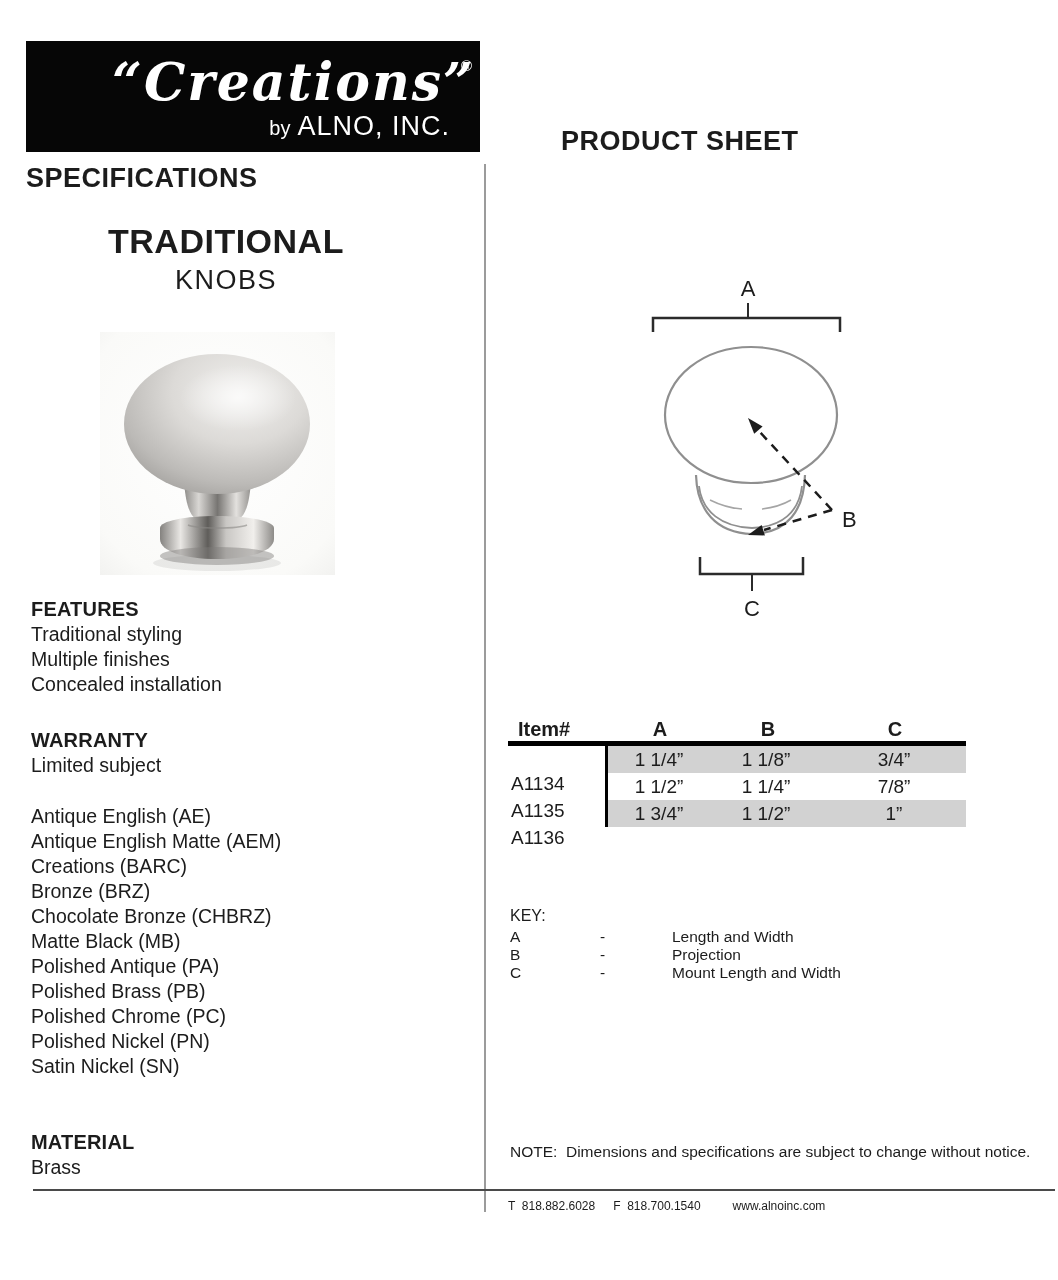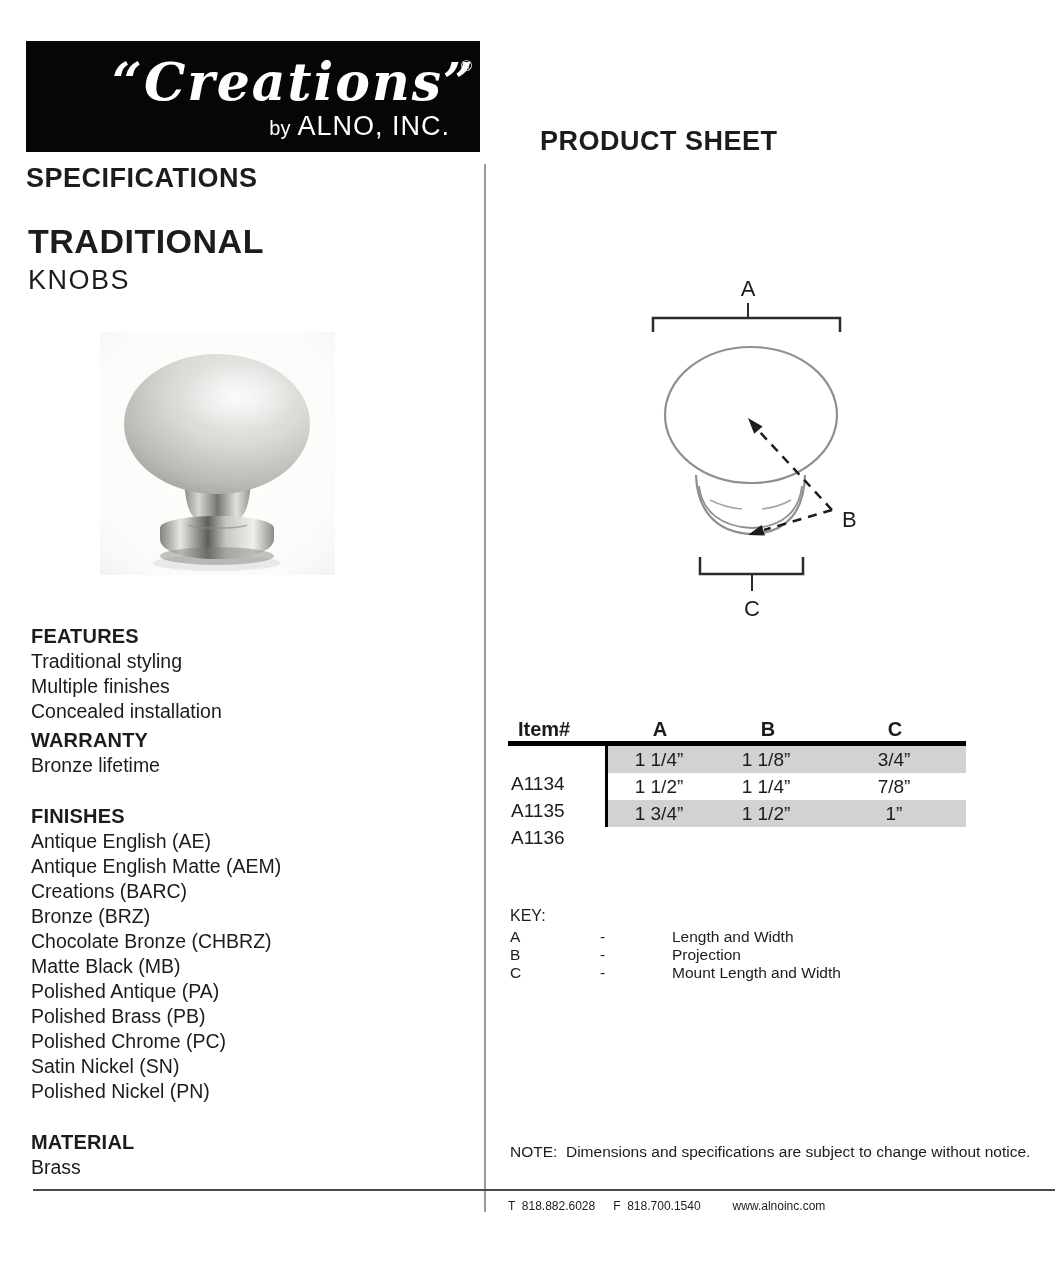--- a/index.html
+++ b/index.html
@@ -21,7 +21,7 @@
   .logo-company { font-size:27px; letter-spacing:1px; }
   
   .specs-heading { position:absolute; left:26px; top:163px; font-size:27px; font-weight:bold; letter-spacing:0.5px; }
-  .sheet-heading { position:absolute; left:540px; top:126px; font-size:27px; font-weight:bold; letter-spacing:0.5px; }
+  .sheet-heading { position:absolute; left:561px; top:126px; font-size:27px; font-weight:bold; letter-spacing:0.5px; }
   .divider-v { position:absolute; left:484px; top:164px; width:2px; height:1048px; background:#9b9b9b; }
   
   .title-block { position:absolute; left:28px; top:222px; width:396px; text-align:left; }

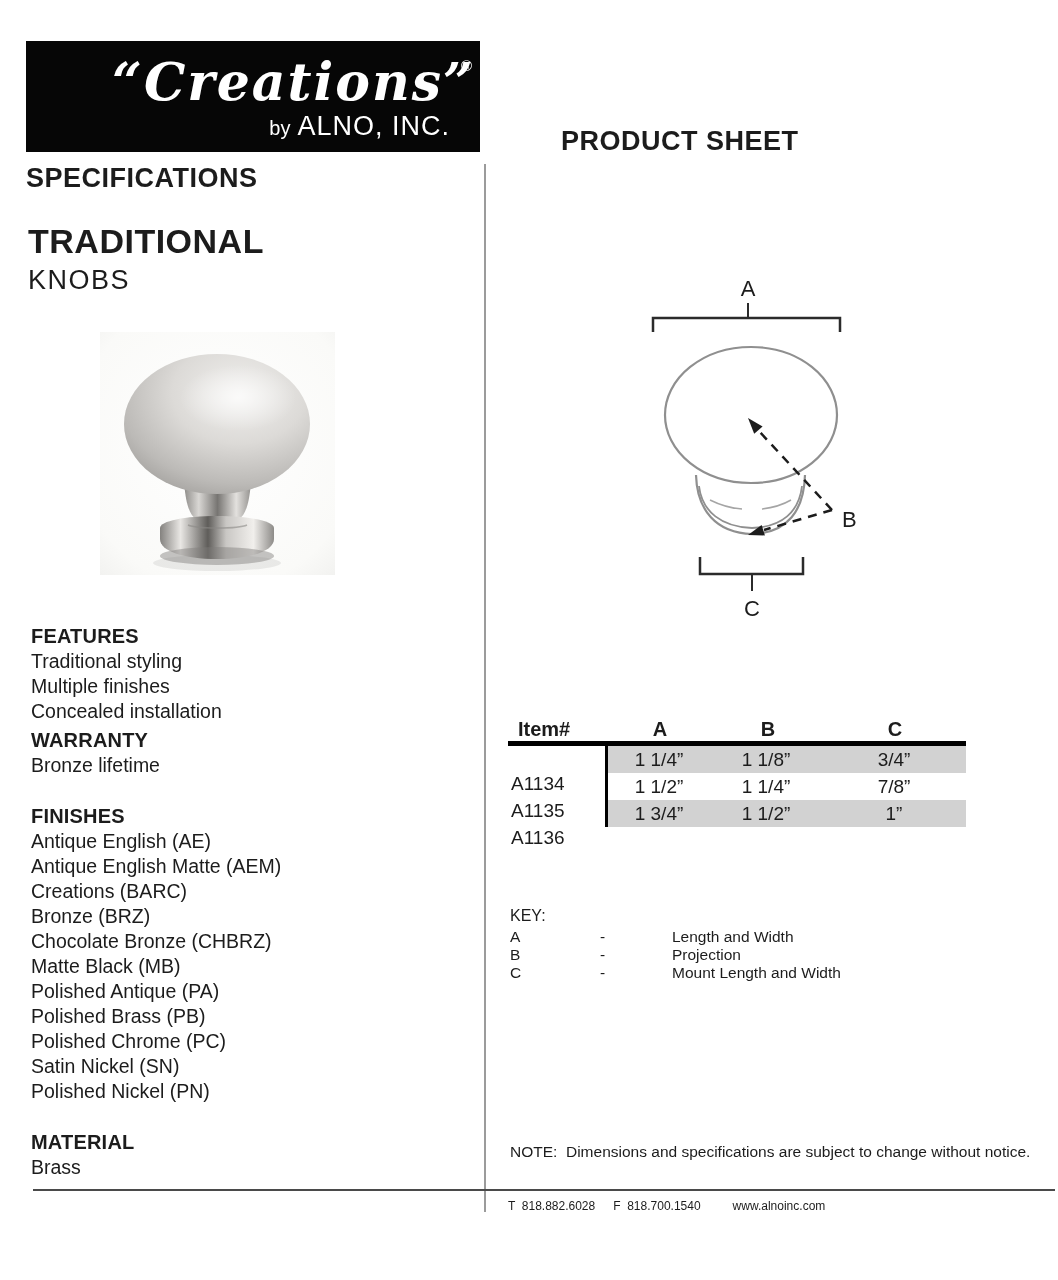--- a/index.html
+++ b/index.html
@@ -24,7 +24,7 @@
   .sheet-heading { position:absolute; left:561px; top:126px; font-size:27px; font-weight:bold; letter-spacing:0.5px; }
   .divider-v { position:absolute; left:484px; top:164px; width:2px; height:1048px; background:#9b9b9b; }
   
-  .title-block { position:absolute; left:28px; top:222px; width:396px; text-align:left; }
+  .title-block { position:absolute; left:28px; top:222px; width:396px; text-align:center; }
   .product-title { font-size:34px; font-weight:bold; letter-spacing:0.5px; }
   .product-subtitle { font-size:27px; margin-top:4px; letter-spacing:1.5px; }
   

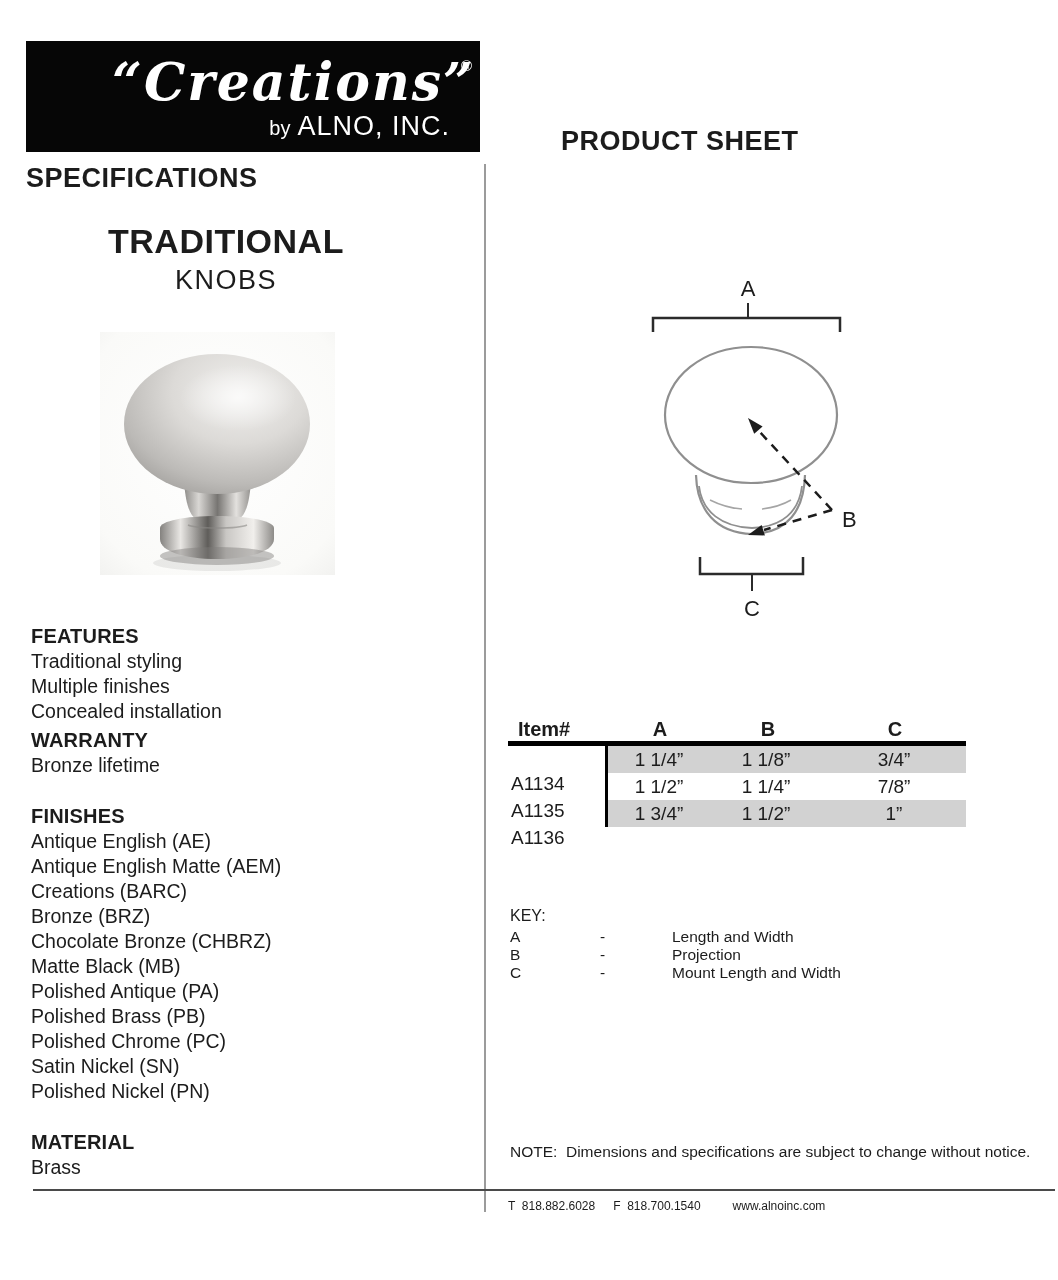--- a/index.html
+++ b/index.html
@@ -33,7 +33,7 @@
   .list-block { position:absolute; left:31px; width:420px; }
   .list-block h2 { font-size:20px; font-weight:bold; line-height:25px; letter-spacing:0.2px; }
   .list-block .li { font-size:19.5px; line-height:25px; }
-  .features { top:624px; }
+  .features { top:597px; }
   .warranty { top:728px; }
   .finishes { top:804px; }
   .material { top:1130px; }

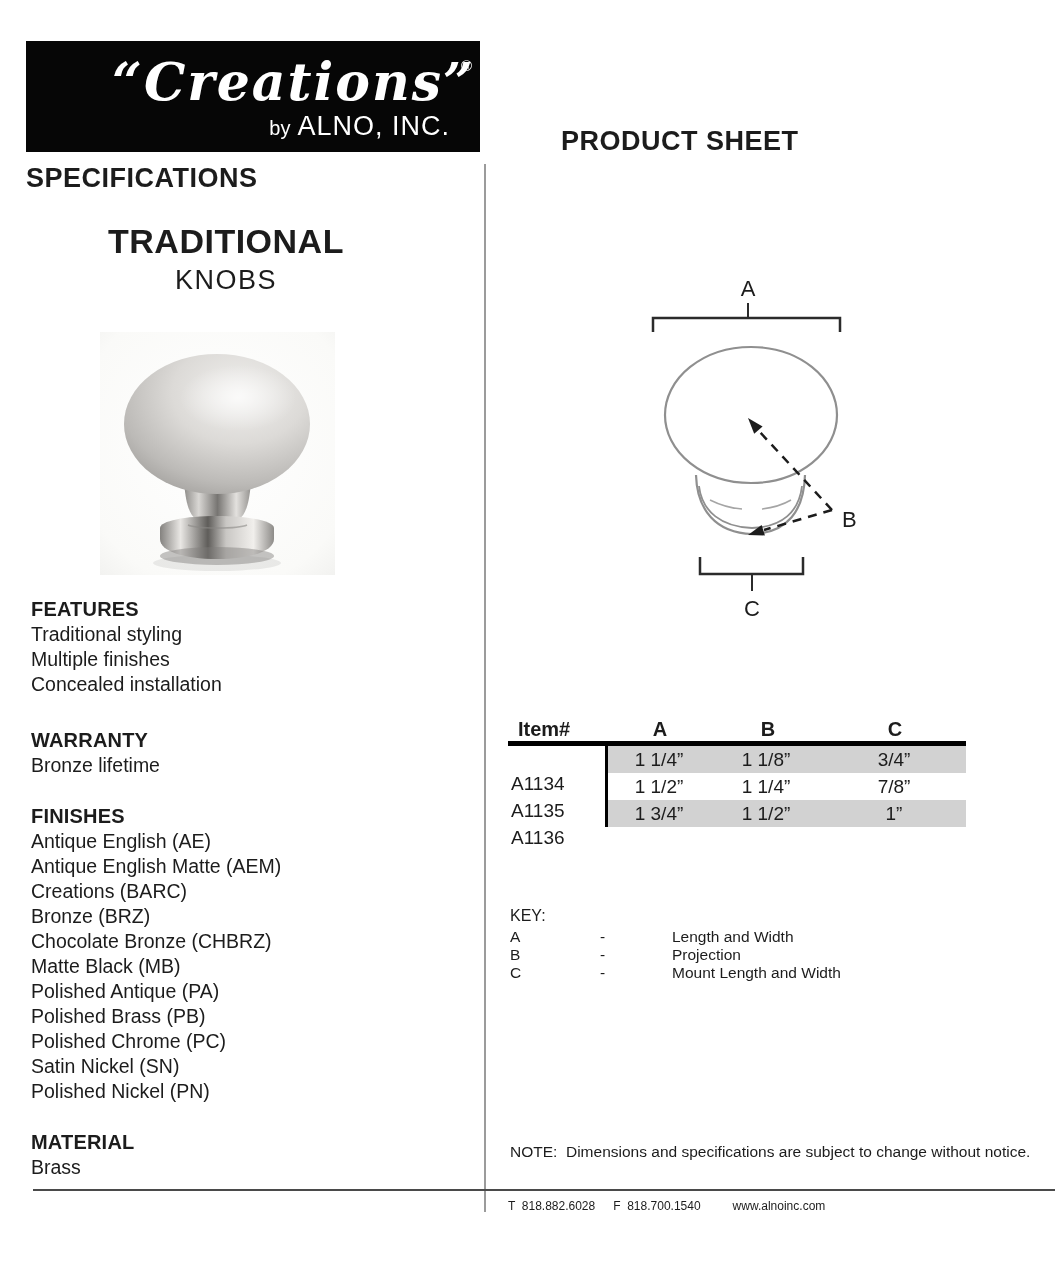--- a/index.html
+++ b/index.html
@@ -145,7 +145,7 @@
 
   <section class="list-block warranty">
     <h2>WARRANTY</h2>
-    <div class="li">Bronze lifetime</div>
+    <div class="li">Limited subject</div>
   </section>
 
   <section class="list-block finishes">

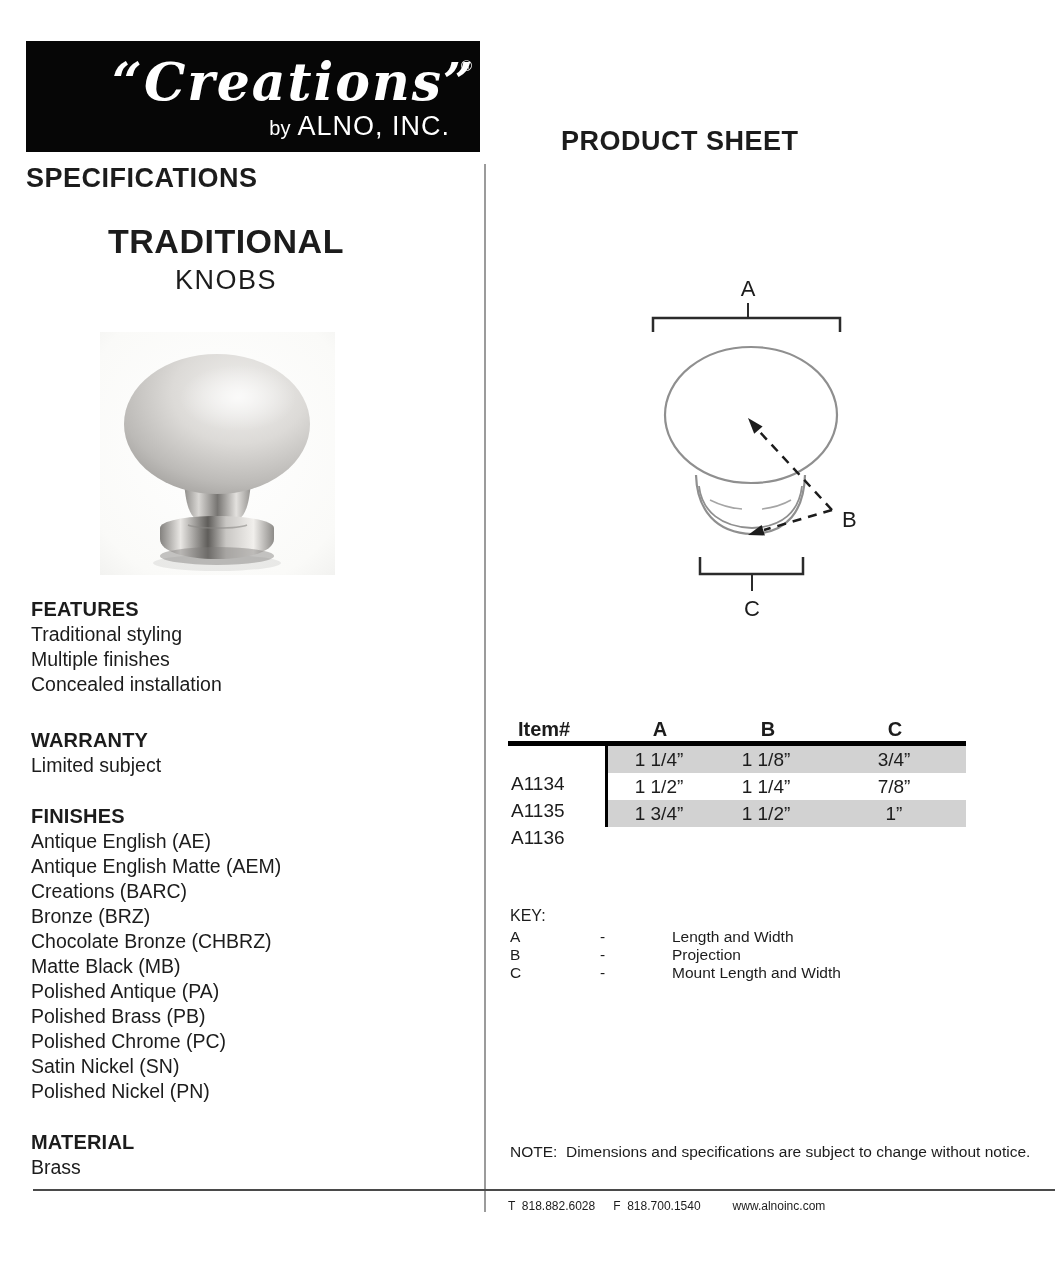--- a/index.html
+++ b/index.html
@@ -149,7 +149,6 @@
   </section>
 
   <section class="list-block finishes">
-    <h2>FINISHES</h2>
     <div class="li">Antique English (AE)</div>
     <div class="li">Antique English Matte (AEM)</div>
     <div class="li">Creations (BARC)</div>

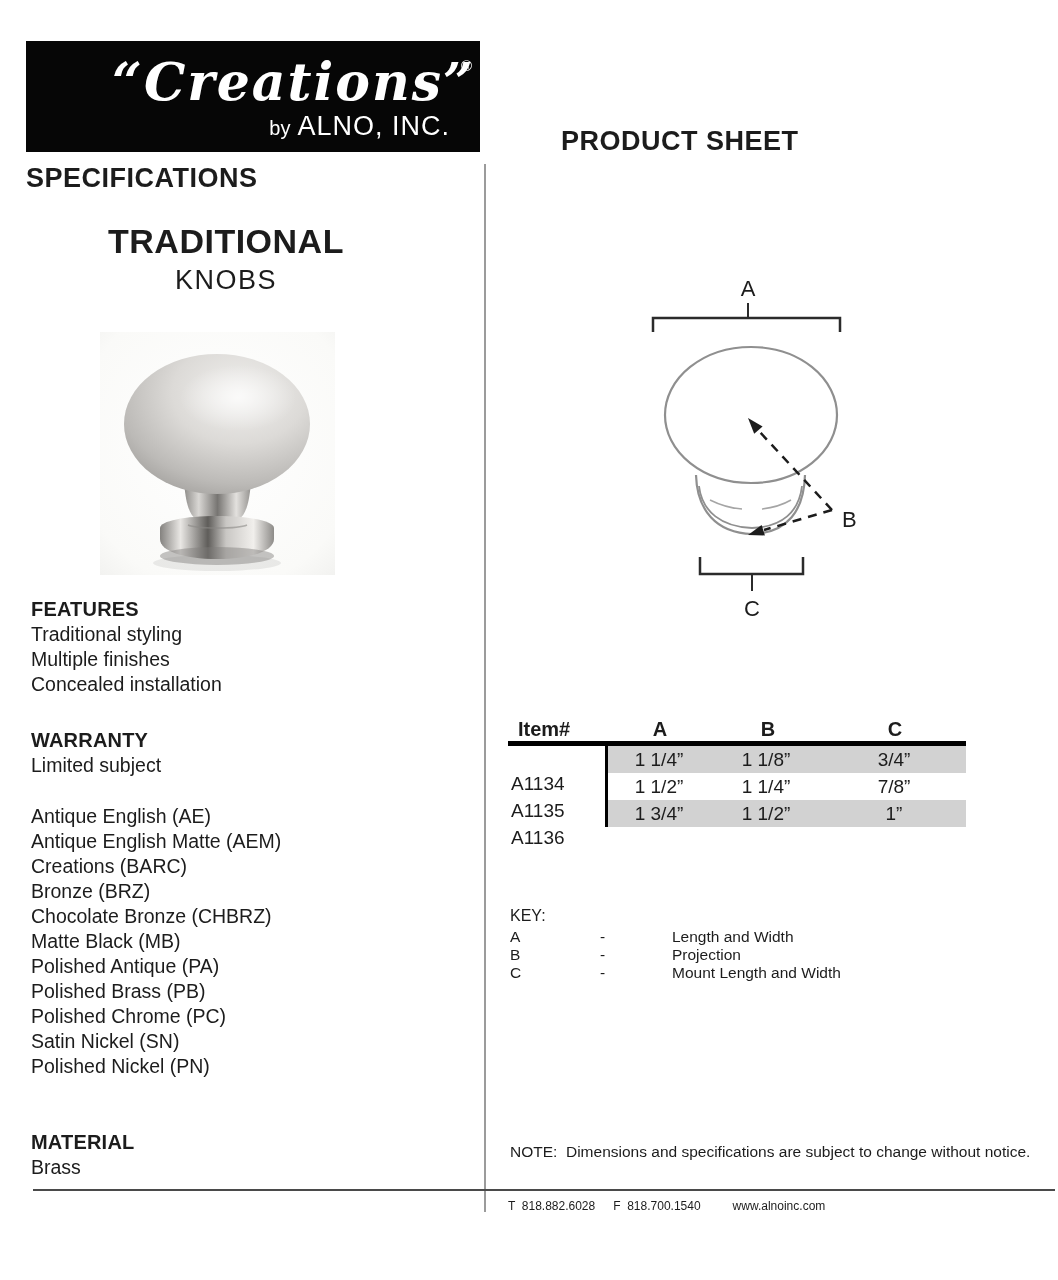--- a/index.html
+++ b/index.html
@@ -158,8 +158,8 @@
     <div class="li">Polished Antique (PA)</div>
     <div class="li">Polished Brass (PB)</div>
     <div class="li">Polished Chrome (PC)</div>
+    <div class="li">Polished Nickel (PN)</div>
     <div class="li">Satin Nickel (SN)</div>
-    <div class="li">Polished Nickel (PN)</div>
   </section>
 
   <section class="list-block material">

